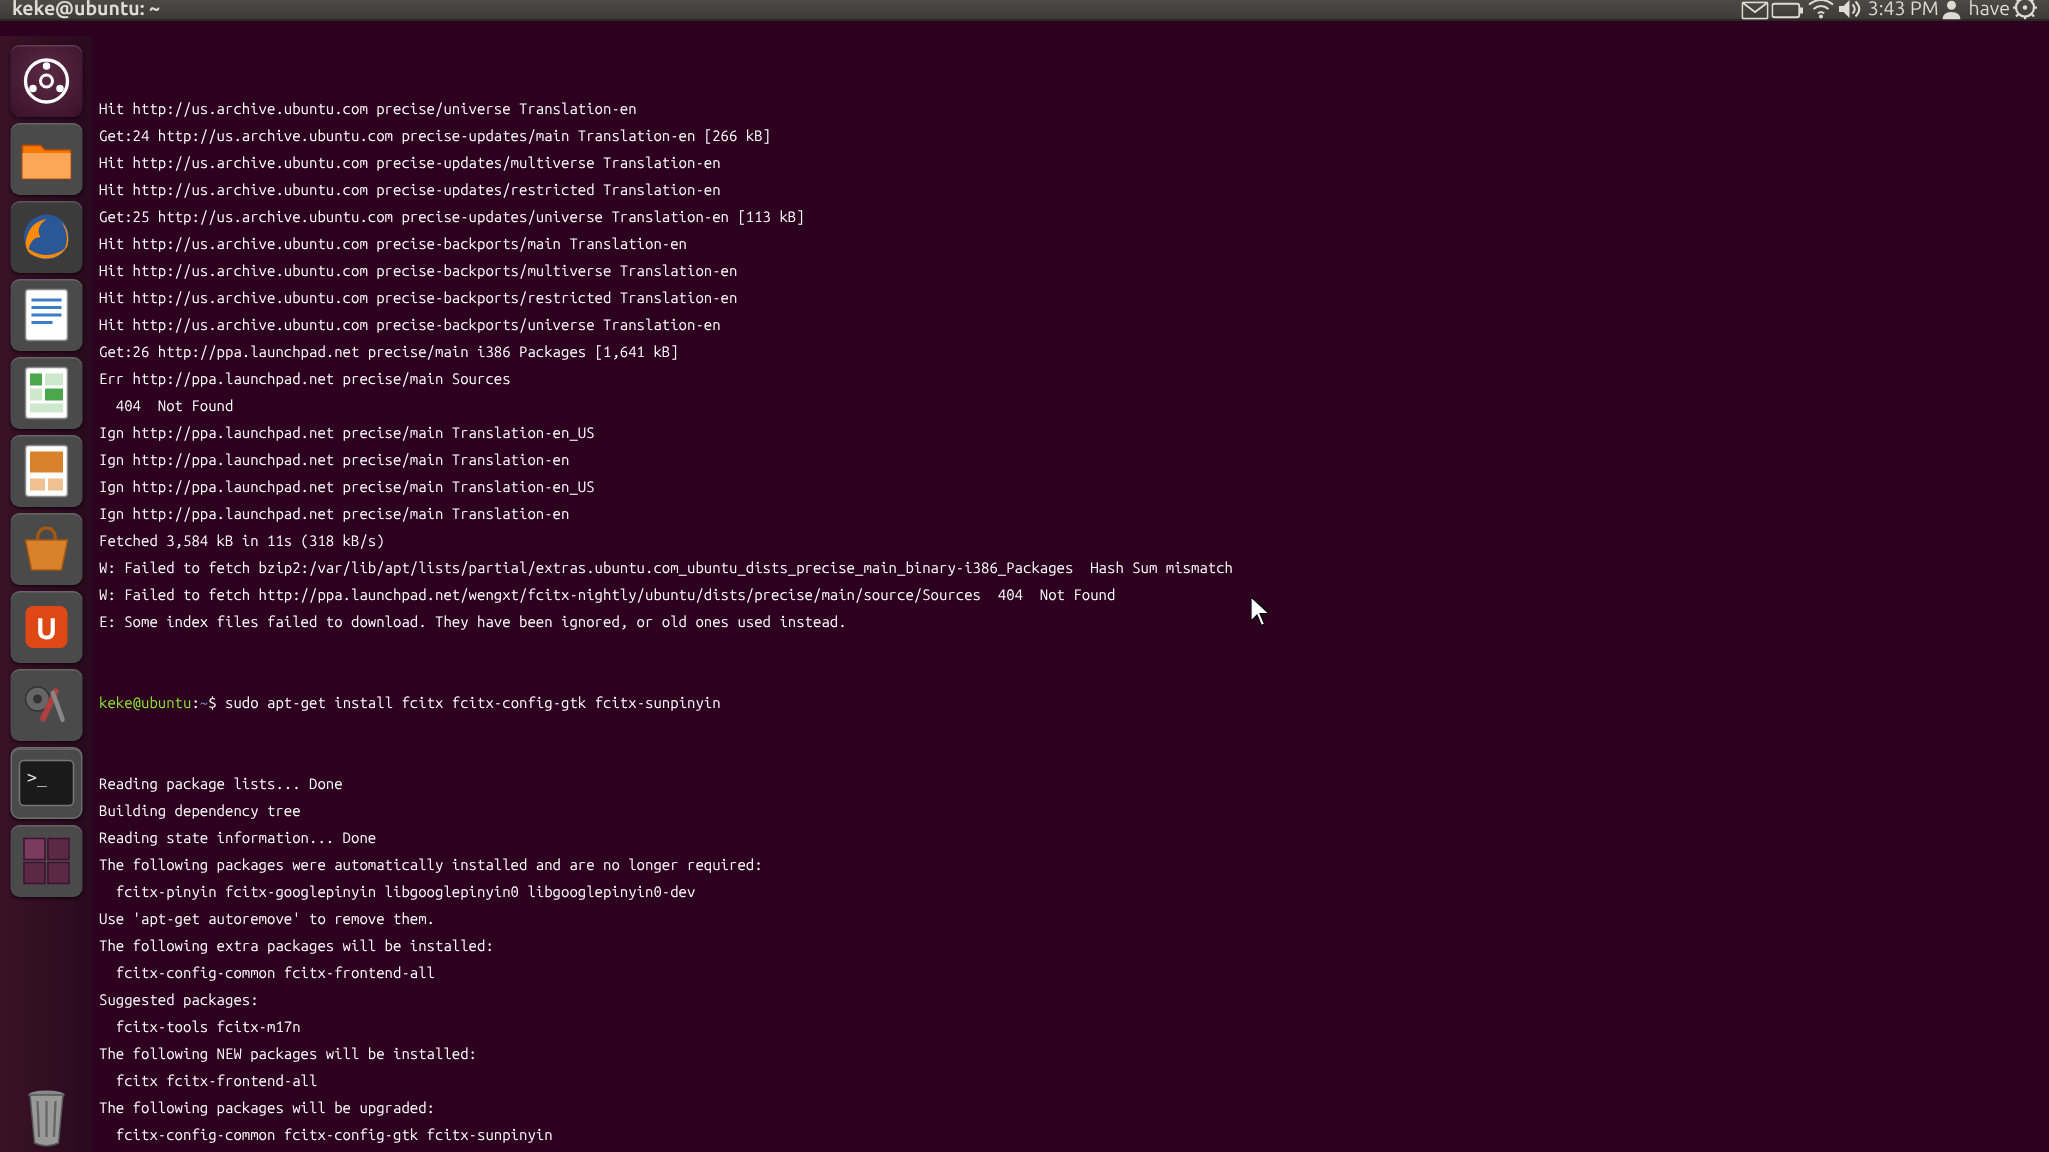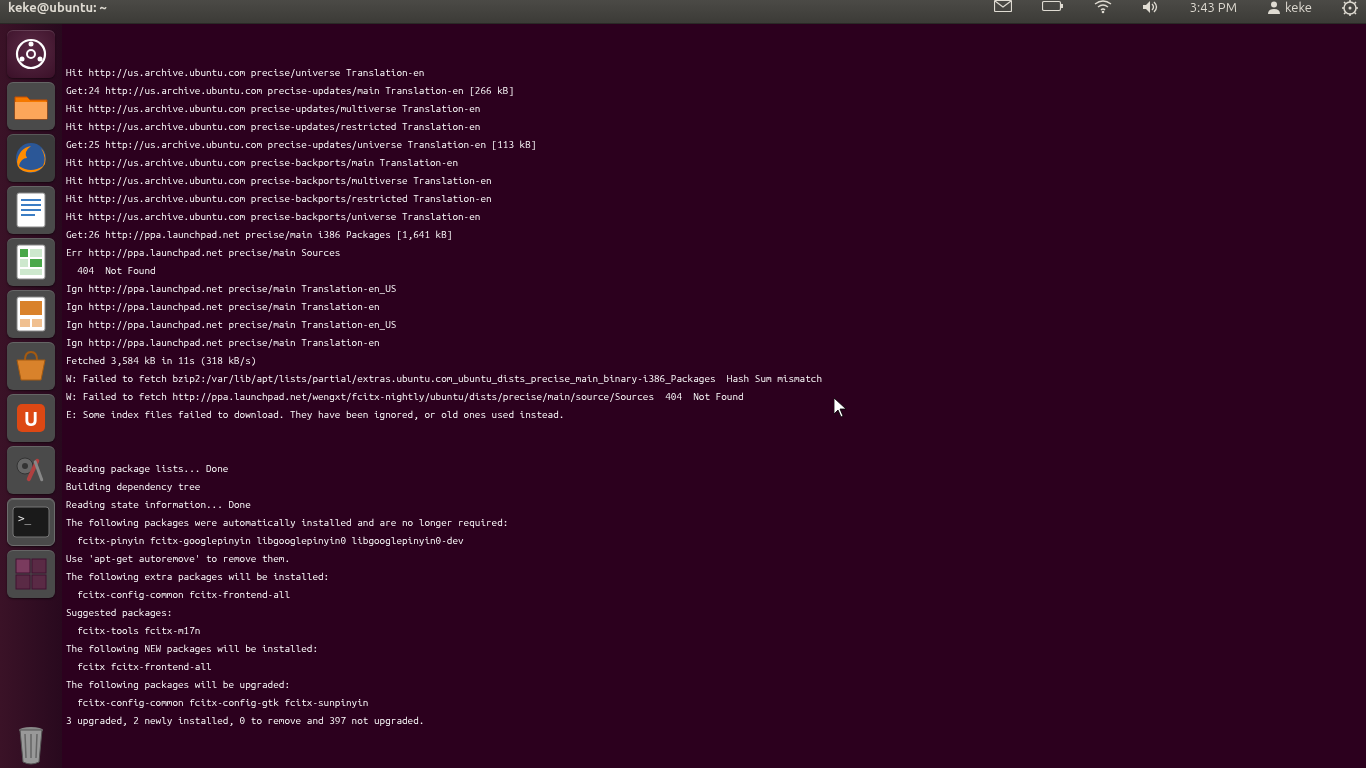--- a/index.html
+++ b/index.html
@@ -12,10 +12,10 @@
   position: relative;
 }
 .menubar {
-  height: 24px;
+  height: 14px;
   background: linear-gradient(to bottom, #4b4a46, #3c3b37);
   display: flex;
-  align-items: flex-start;
+  align-items: flex-end;
   padding: 0 8px;
   color: #dfdbd2;
   font-family: "Ubuntu", sans-serif;

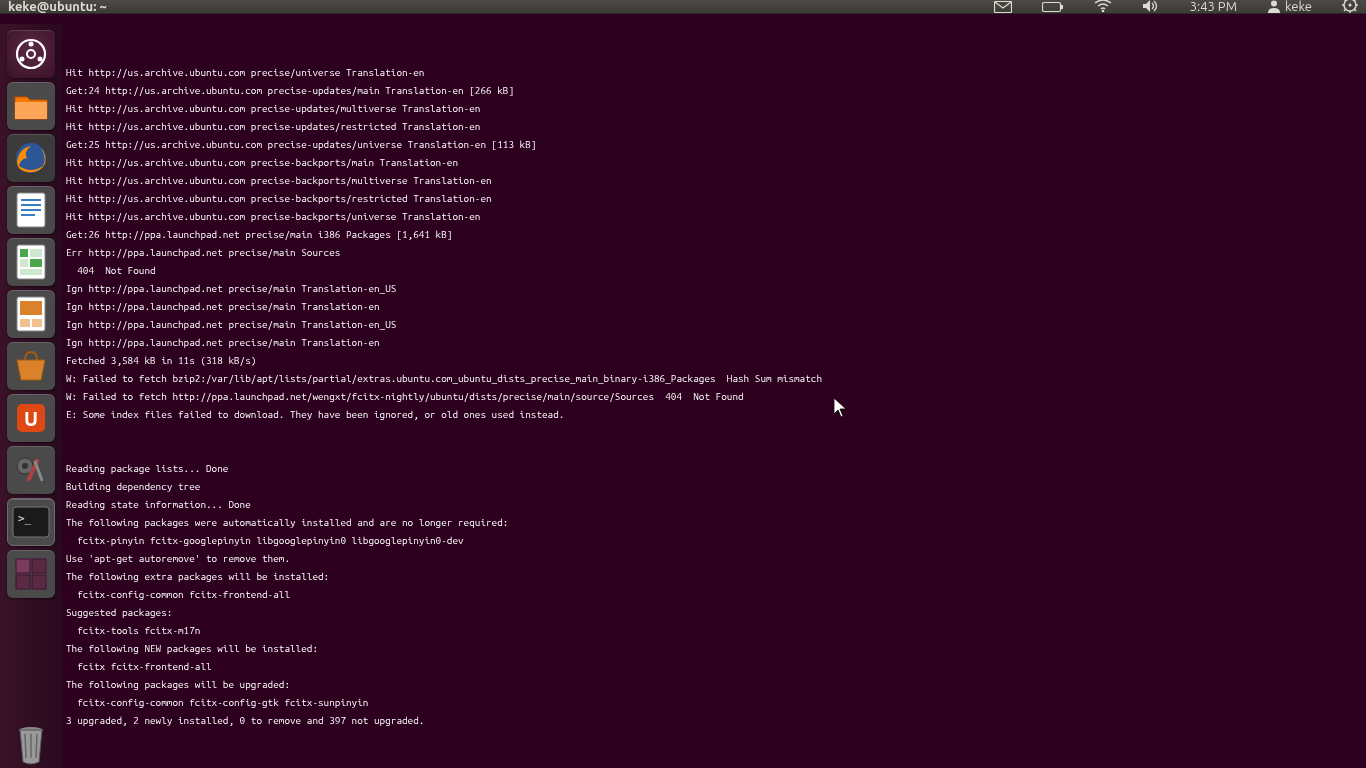--- a/index.html
+++ b/index.html
@@ -27,7 +27,7 @@
 .menubar .indicator {
   display: inline-flex;
   align-items: center;
-  margin-left: 30px;
+  margin-left: 2px;
   cursor: pointer;
 }
 .menubar svg { display: block; }

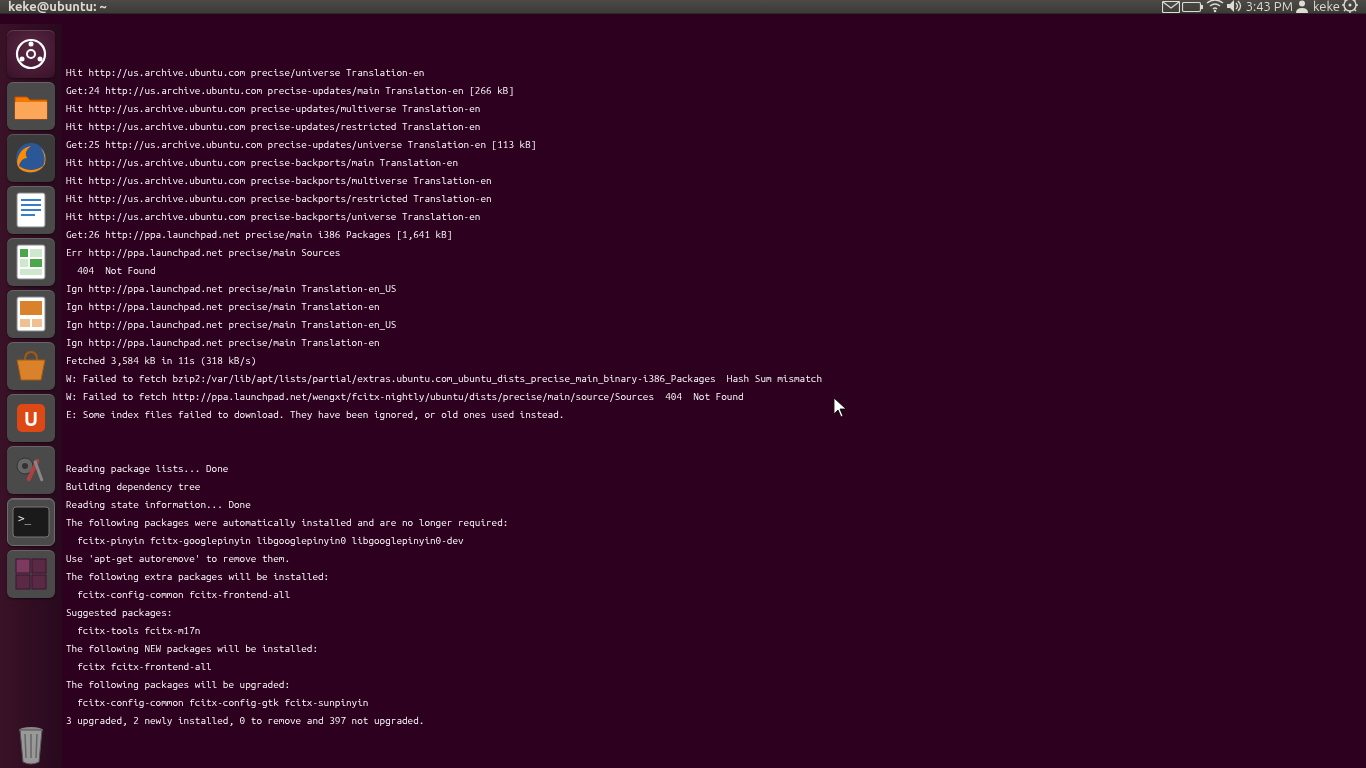--- a/index.html
+++ b/index.html
@@ -131,7 +131,7 @@
         <circle cx="7" cy="4.5" r="3" fill="#dfdbd2"></circle>
         <path d="M1 14 Q1 9 7 9 Q13 9 13 14 Z" fill="#dfdbd2"></path>
       </svg>
-    <span>keke</span>
+    <span>have</span>
   </span>
   <span class="indicator">
     <svg width="16" height="16" viewBox="0 0 16 16">

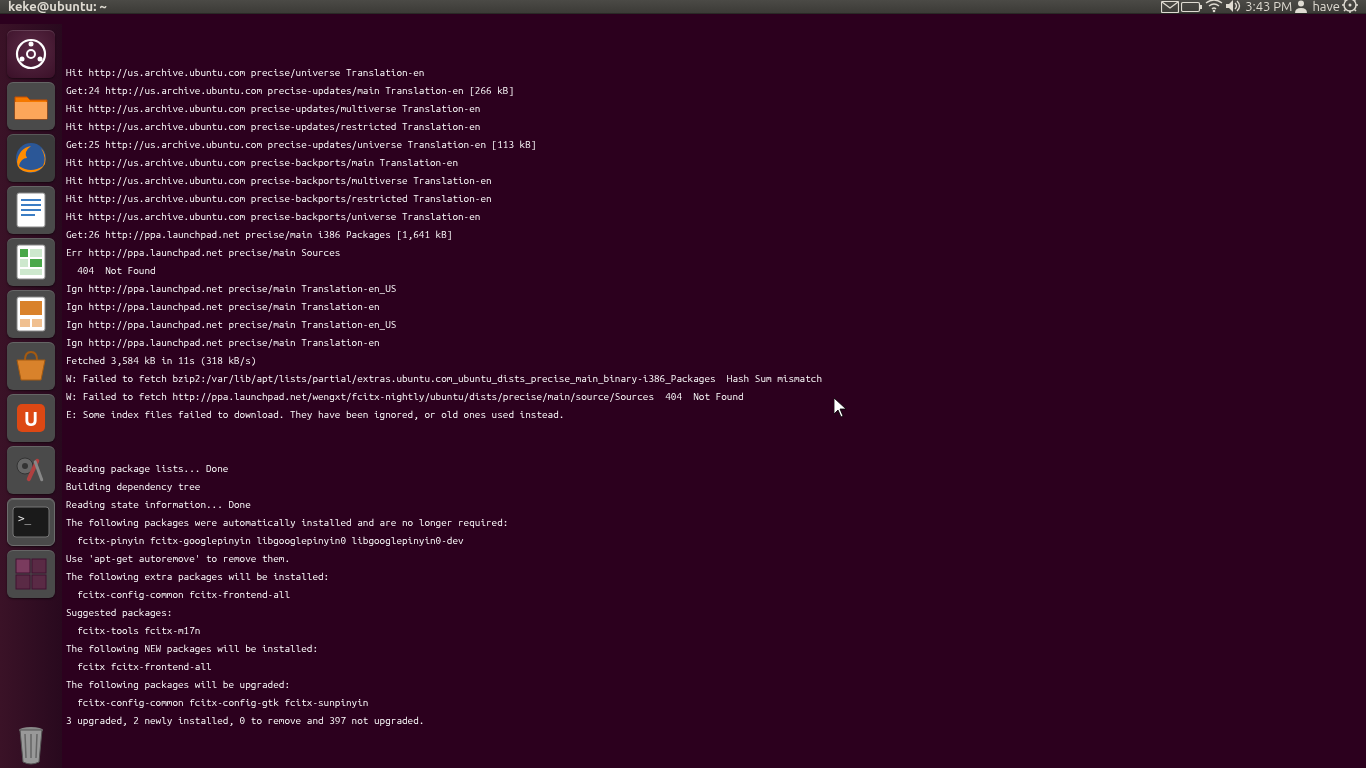--- a/index.html
+++ b/index.html
@@ -237,6 +237,7 @@
 
 <div class="terminal">
   <div id="term-lines"><div class="line">Hit http://us.archive.ubuntu.com precise/universe Translation-en</div><div class="line">Get:24 http://us.archive.ubuntu.com precise-updates/main Translation-en [266 kB]</div><div class="line">Hit http://us.archive.ubuntu.com precise-updates/multiverse Translation-en</div><div class="line">Hit http://us.archive.ubuntu.com precise-updates/restricted Translation-en</div><div class="line">Get:25 http://us.archive.ubuntu.com precise-updates/universe Translation-en [113 kB]</div><div class="line">Hit http://us.archive.ubuntu.com precise-backports/main Translation-en</div><div class="line">Hit http://us.archive.ubuntu.com precise-backports/multiverse Translation-en</div><div class="line">Hit http://us.archive.ubuntu.com precise-backports/restricted Translation-en</div><div class="line">Hit http://us.archive.ubuntu.com precise-backports/universe Translation-en</div><div class="line">Get:26 http://ppa.launchpad.net precise/main i386 Packages [1,641 kB]</div><div class="line">Err http://ppa.launchpad.net precise/main Sources</div><div class="line">  404  Not Found</div><div class="line">Ign http://ppa.launchpad.net precise/main Translation-en_US</div><div class="line">Ign http://ppa.launchpad.net precise/main Translation-en</div><div class="line">Ign http://ppa.launchpad.net precise/main Translation-en_US</div><div class="line">Ign http://ppa.launchpad.net precise/main Translation-en</div><div class="line">Fetched 3,584 kB in 11s (318 kB/s)</div><div class="line">W: Failed to fetch bzip2:/var/lib/apt/lists/partial/extras.ubuntu.com_ubuntu_dists_precise_main_binary-i386_Packages  Hash Sum mismatch</div><div class="line"></div><div class="line">W: Failed to fetch http://ppa.launchpad.net/wengxt/fcitx-nightly/ubuntu/dists/precise/main/source/Sources  404  Not Found</div><div class="line"></div><div class="line">E: Some index files failed to download. They have been ignored, or old ones used instead.</div></div>
+  <div class="line"><span class="prompt-user">keke@ubuntu</span><span>:</span><span class="prompt-path">~</span><span>$ </span><span>sudo apt-get install fcitx fcitx-config-gtk fcitx-sunpinyin</span></div>
   <div id="term-lines2"><div class="line">Reading package lists... Done</div><div class="line">Building dependency tree       </div><div class="line">Reading state information... Done</div><div class="line">The following packages were automatically installed and are no longer required:</div><div class="line">  fcitx-pinyin fcitx-googlepinyin libgooglepinyin0 libgooglepinyin0-dev</div><div class="line">Use 'apt-get autoremove' to remove them.</div><div class="line">The following extra packages will be installed:</div><div class="line">  fcitx-config-common fcitx-frontend-all</div><div class="line">Suggested packages:</div><div class="line">  fcitx-tools fcitx-m17n</div><div class="line">The following NEW packages will be installed:</div><div class="line">  fcitx fcitx-frontend-all</div><div class="line">The following packages will be upgraded:</div><div class="line">  fcitx-config-common fcitx-config-gtk fcitx-sunpinyin</div><div class="line">3 upgraded, 2 newly installed, 0 to remove and 397 not upgraded.</div></div>
 </div>
 

